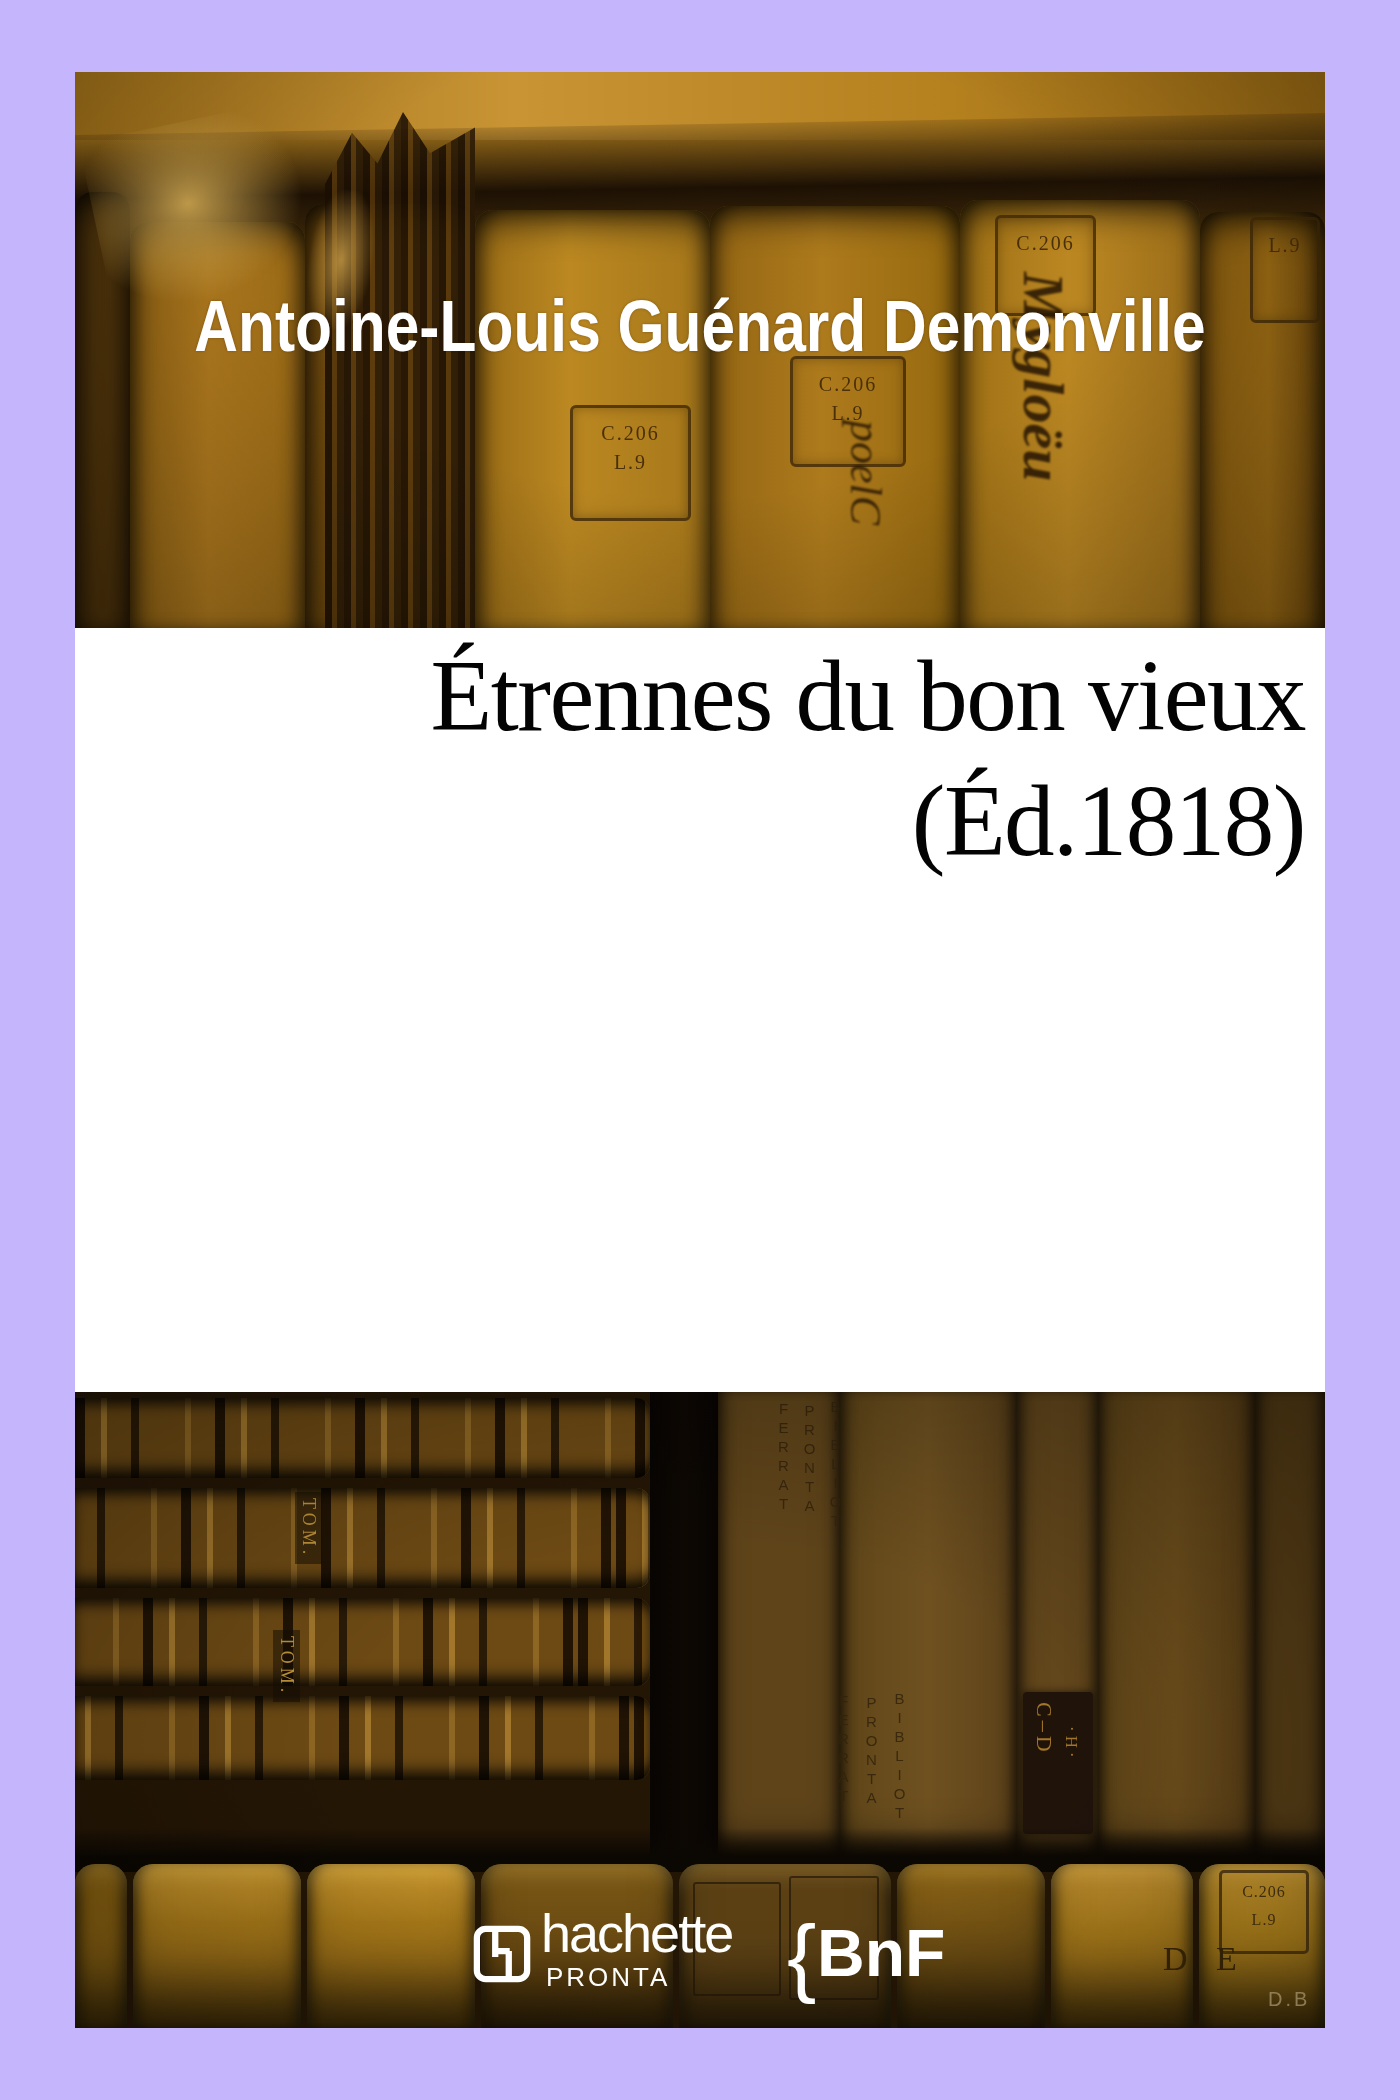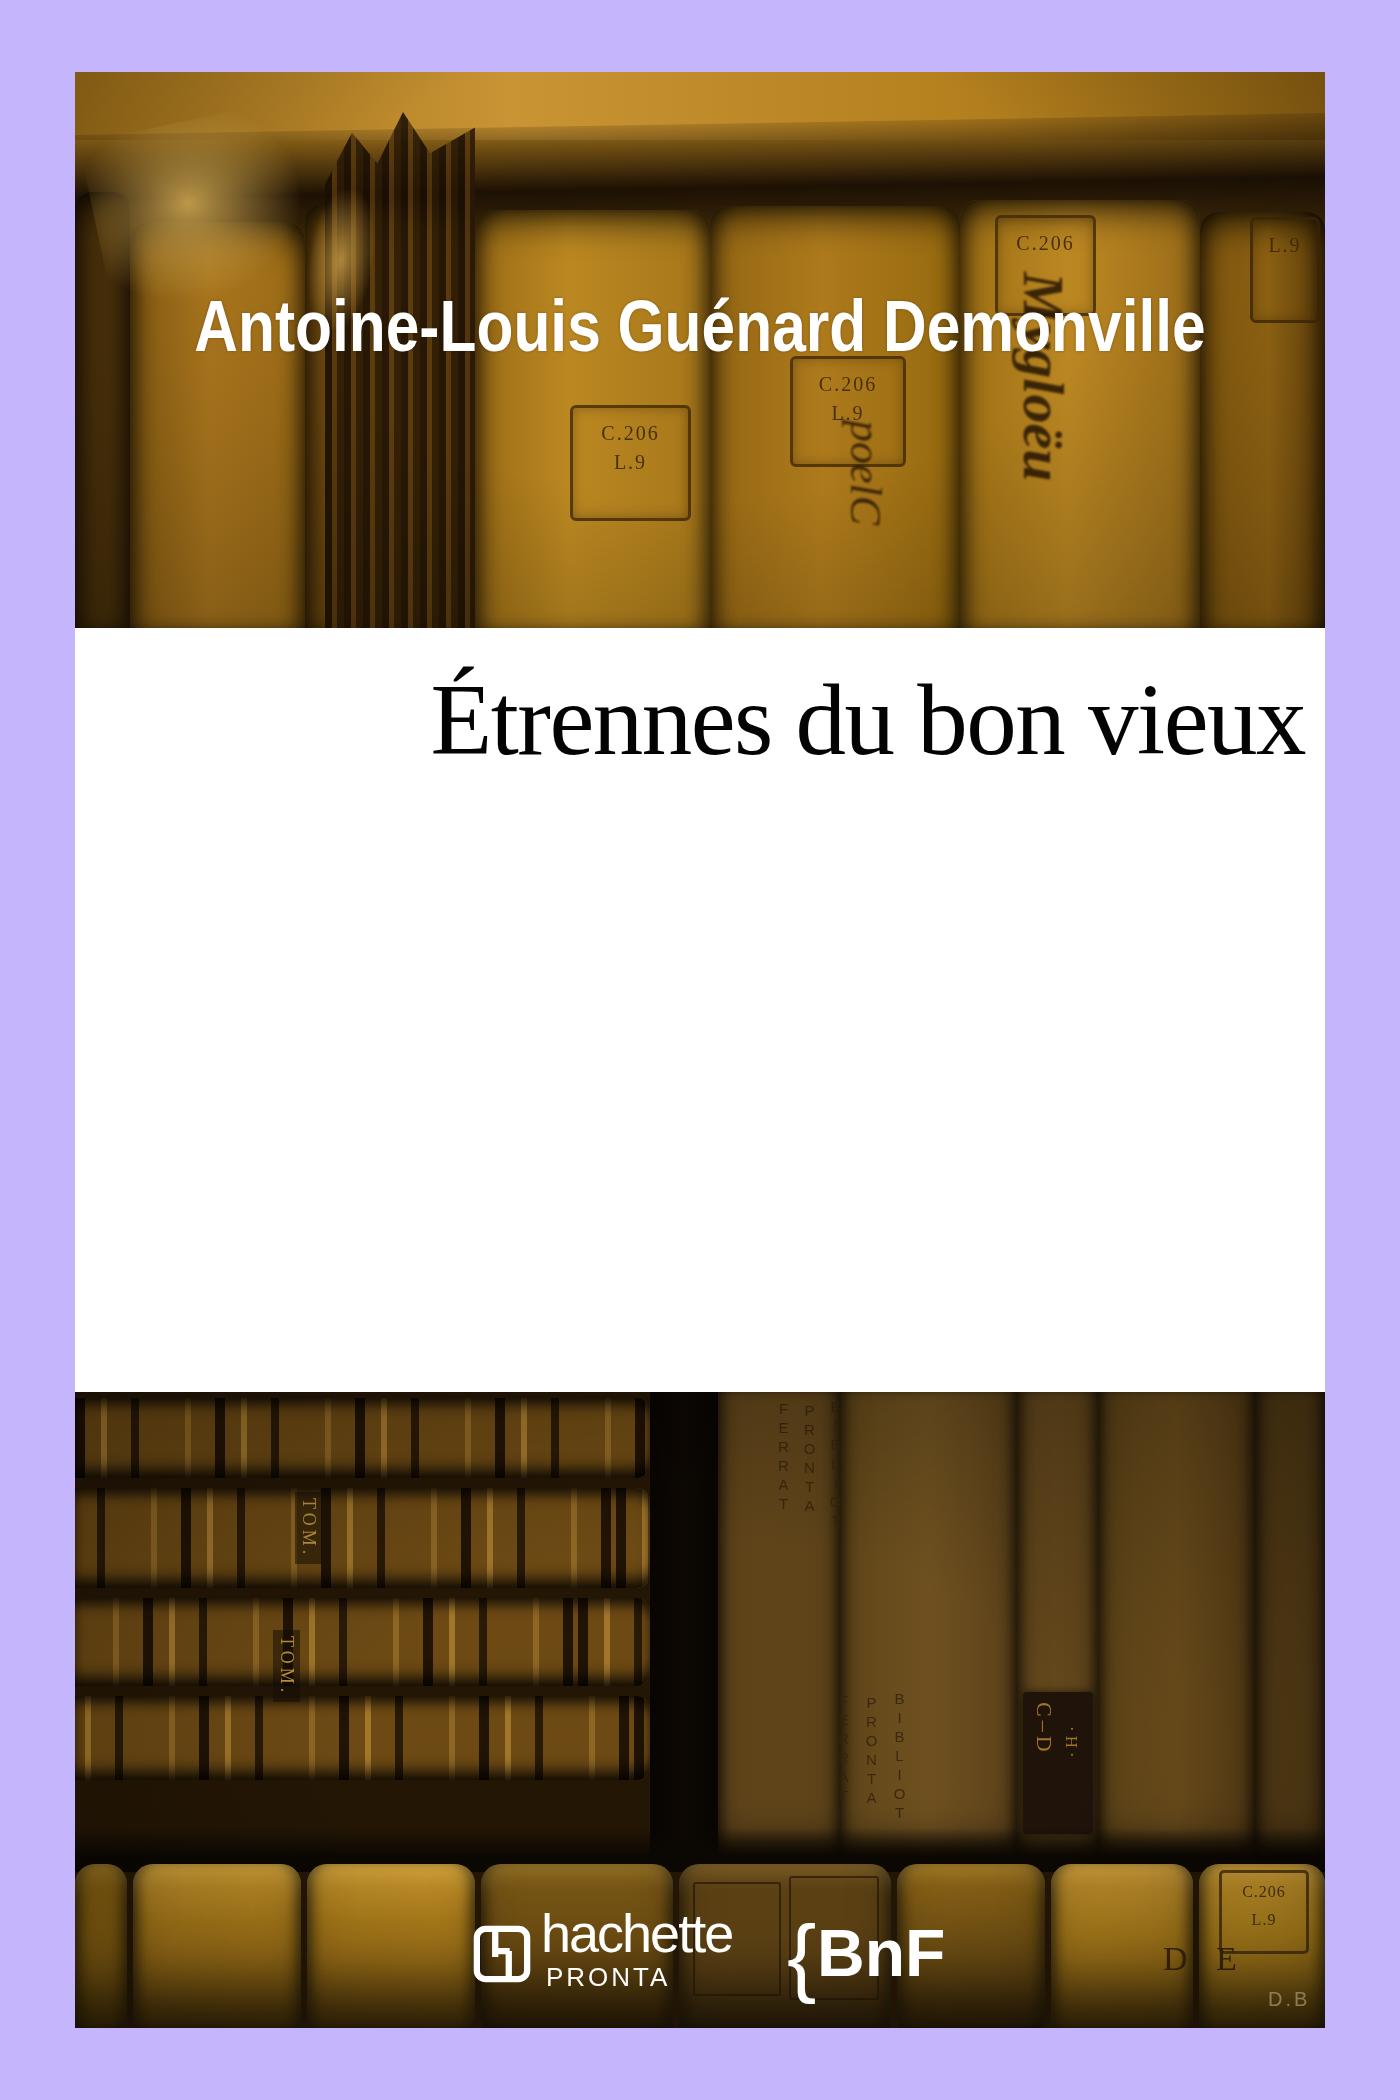--- a/index.html
+++ b/index.html
@@ -48,7 +48,7 @@
   
   .band{position:absolute;left:75px;top:628px;width:1250px;height:764px;background:#ffffff;}
   .title-block{position:absolute;top:6px;right:20px;text-align:right;color:#030303;
-    font-family:"Liberation Serif",serif;font-size:101px;line-height:125px;letter-spacing:-1.5px;margin-top:24px;}
+    font-family:"Liberation Serif",serif;font-size:101px;line-height:125px;letter-spacing:-1.5px;}
 
   
   .photo-bottom{position:absolute;left:75px;top:1392px;width:1250px;height:636px;overflow:hidden;background:#241605;}

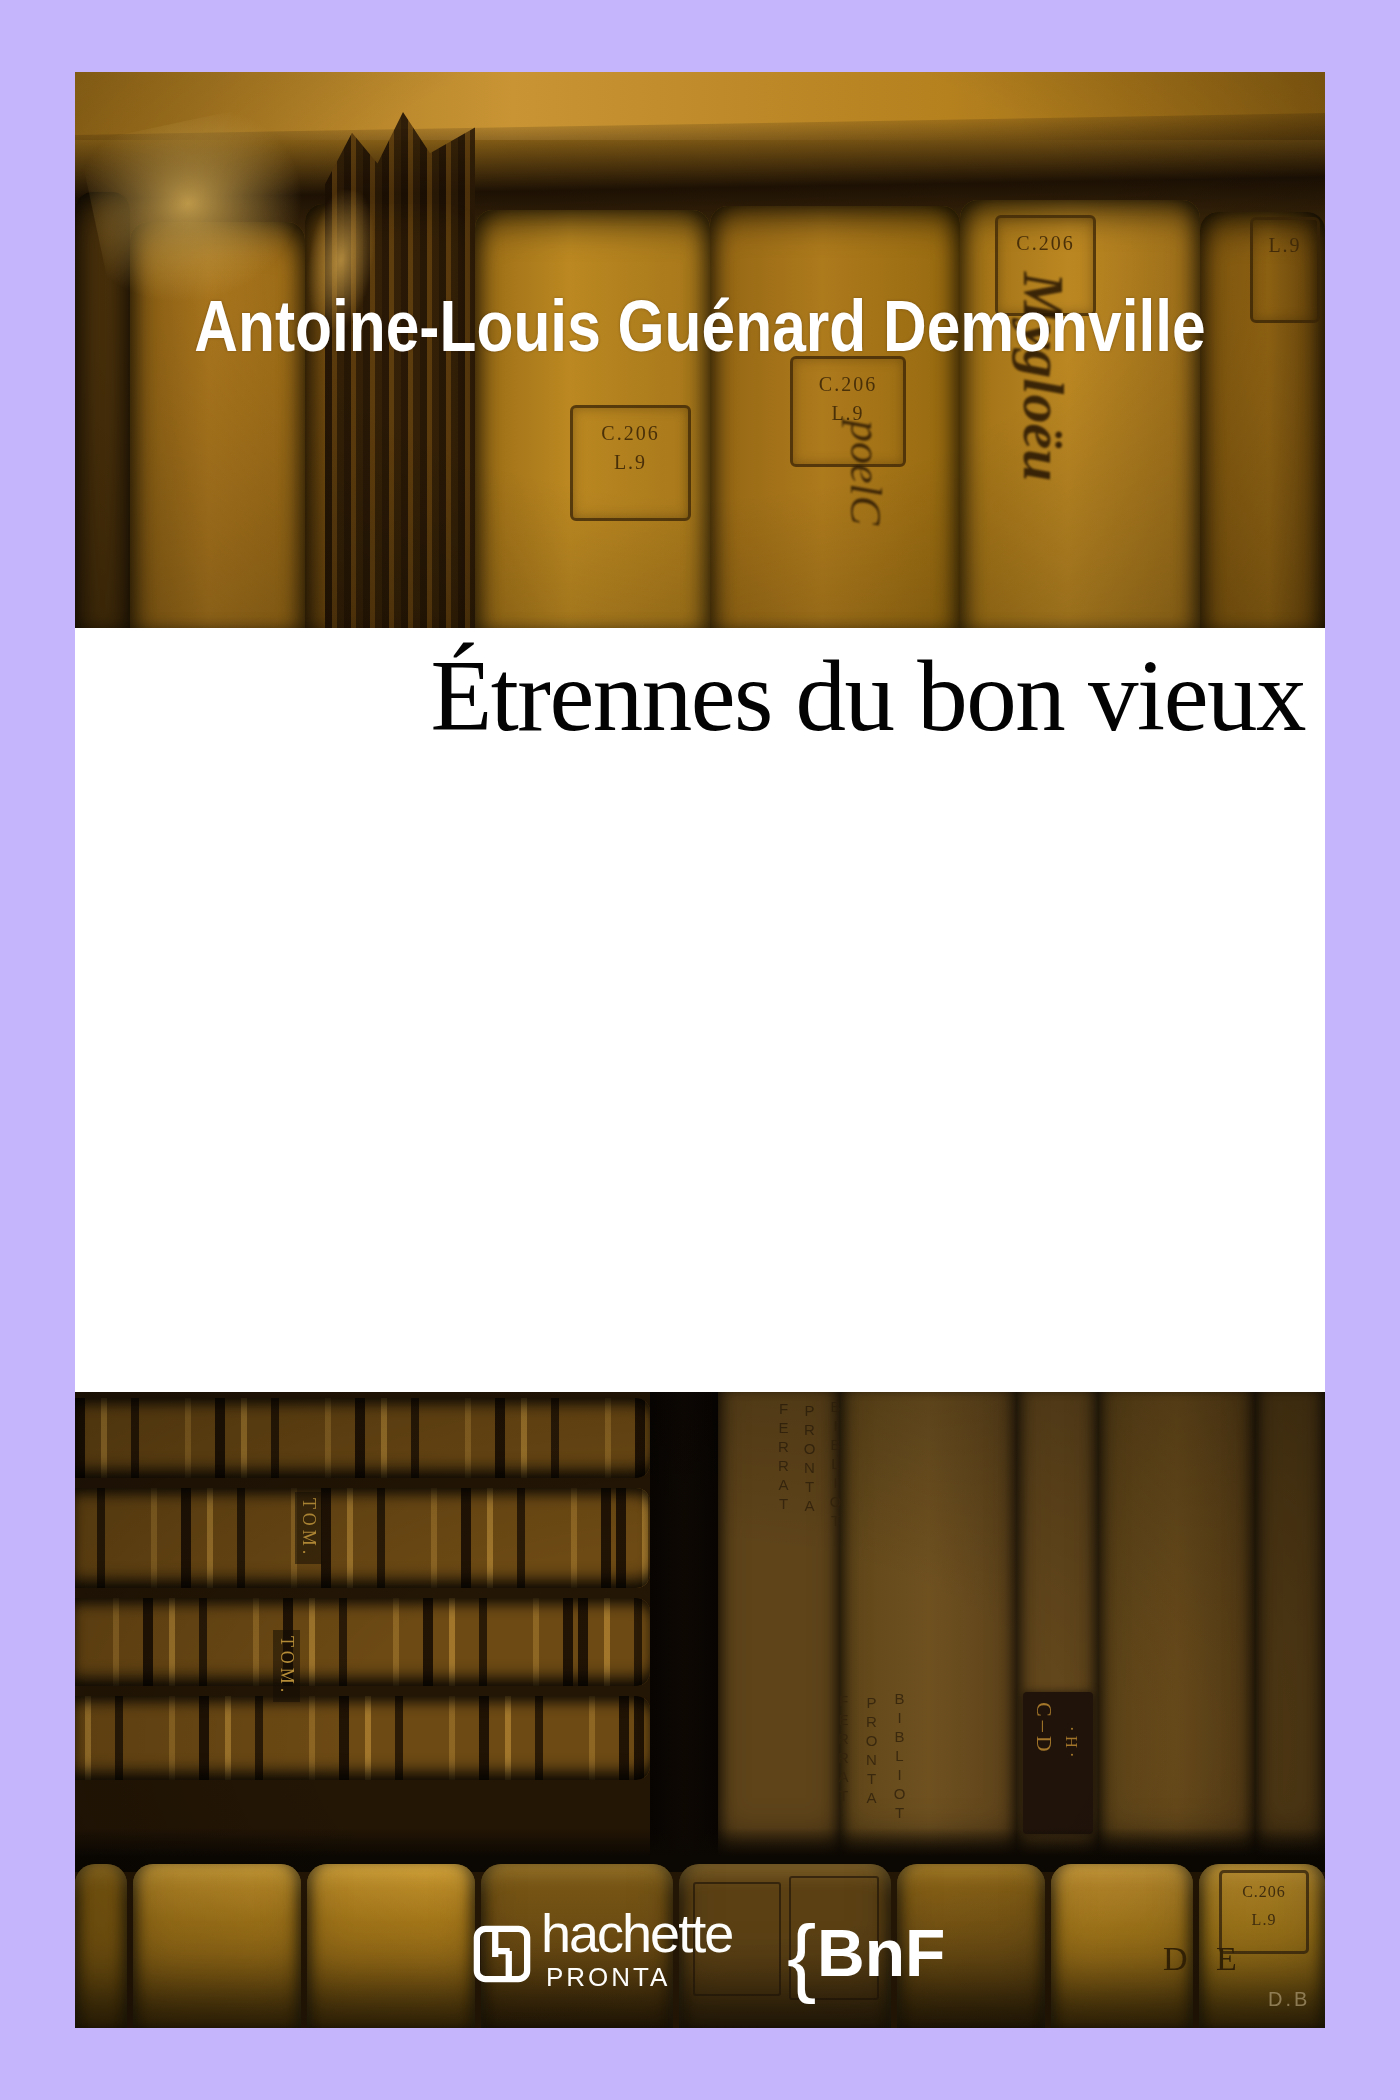--- a/index.html
+++ b/index.html
@@ -156,6 +156,7 @@
   <div class="band">
     <div class="title-block">
       <div>Étrennes du bon vieux</div>
+      <div>(Éd.1818)</div>
     </div>
   </div>
 

